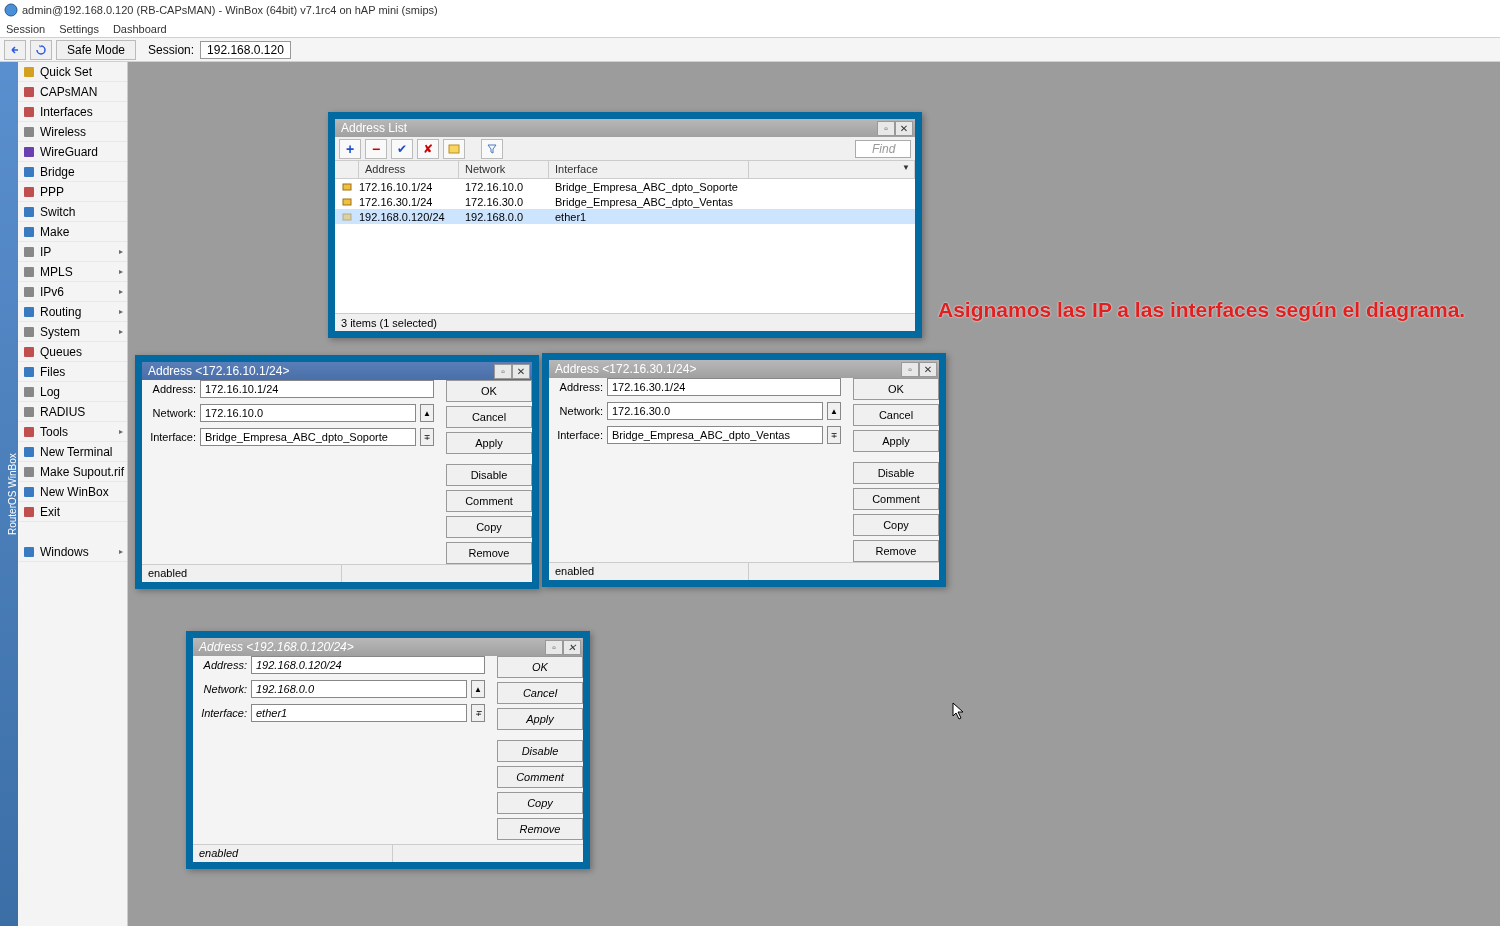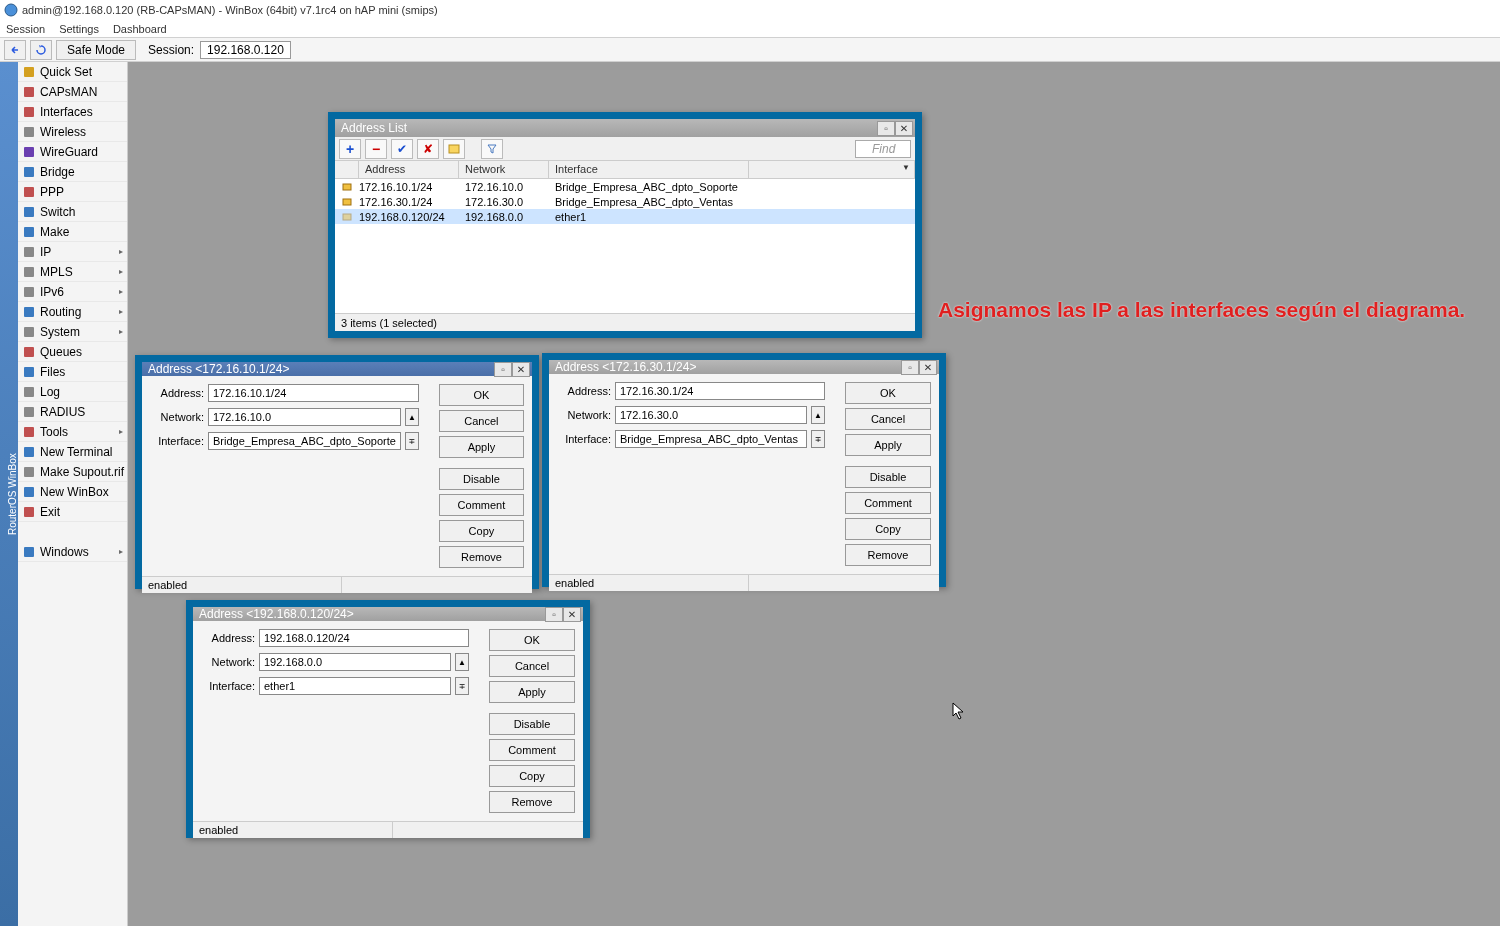--- a/index.html
+++ b/index.html
@@ -48,7 +48,7 @@
 
 .status { height: 18px; border-top: 1px solid #ccc; background: #f0f0f0; padding: 2px 6px; font-size: 11px; display: flex; align-items: center; }
 
-.form-body { flex: 1; background: #f4f4f4; display: flex; padding: 8px; gap: 20px; }
+.form-body { flex: 1; background: #f4f4f4; display: flex; padding: 0; gap: 12px; }
 .form-fields { flex: 1; display: flex; flex-direction: column; gap: 6px; }
 .frow { display: flex; align-items: center; gap: 4px; }
 .flabel { width: 54px; text-align: right; font-size: 11px; }

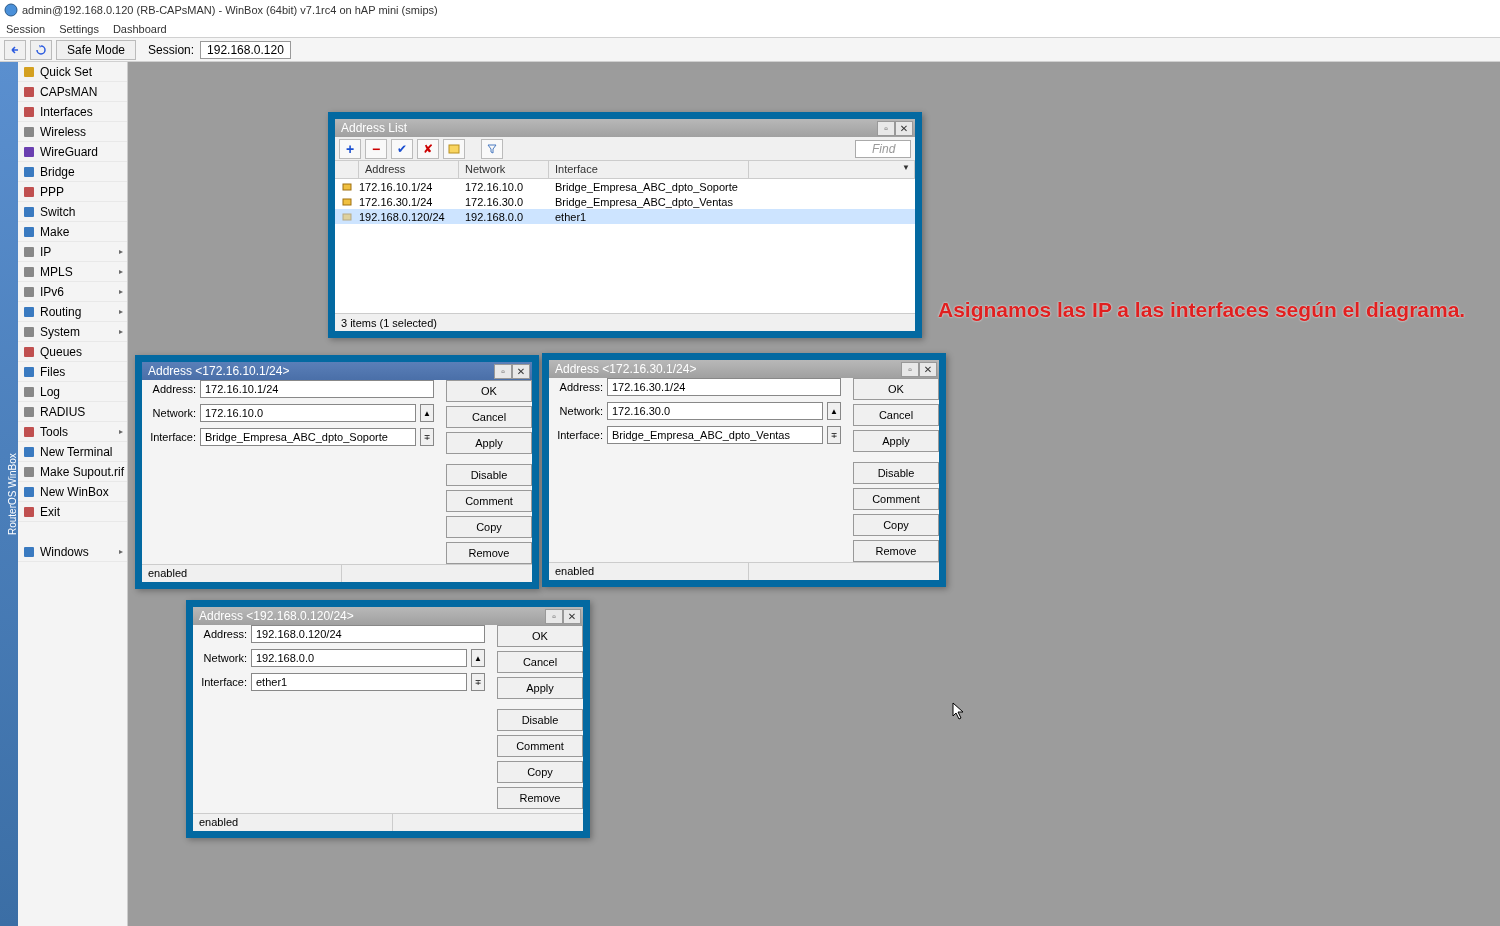--- a/index.html
+++ b/index.html
@@ -474,7 +474,7 @@
           <div style="flex:1"></div>
         </div>
   </div>
-      <div class="win" style="left: 58px; top: 538px; width: 404px; height: 238px;">
+      <div class="win" style="left: 58px; top: 569px; width: 404px; height: 238px; font-style: italic;">
     <div class="win-title inactive">
       <span>Address &lt;192.168.0.120/24&gt;</span>
       <div class="win-ctrls">

